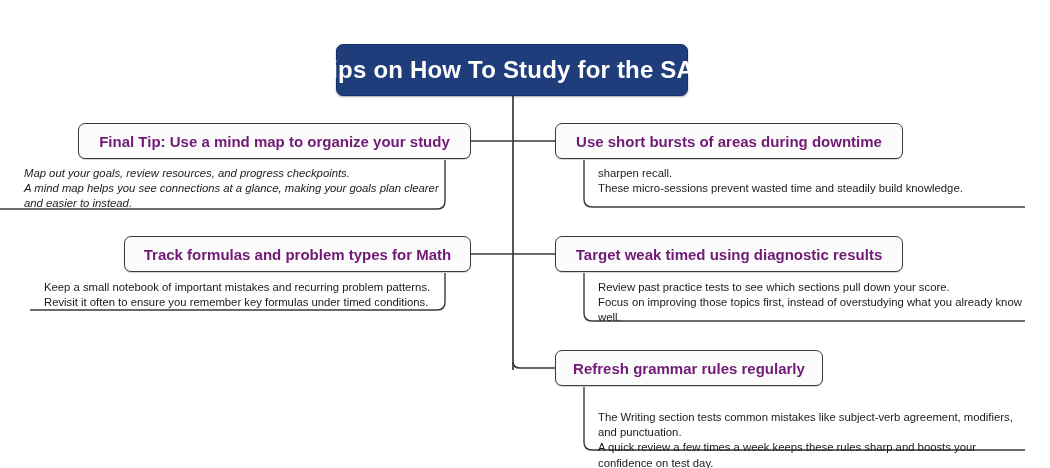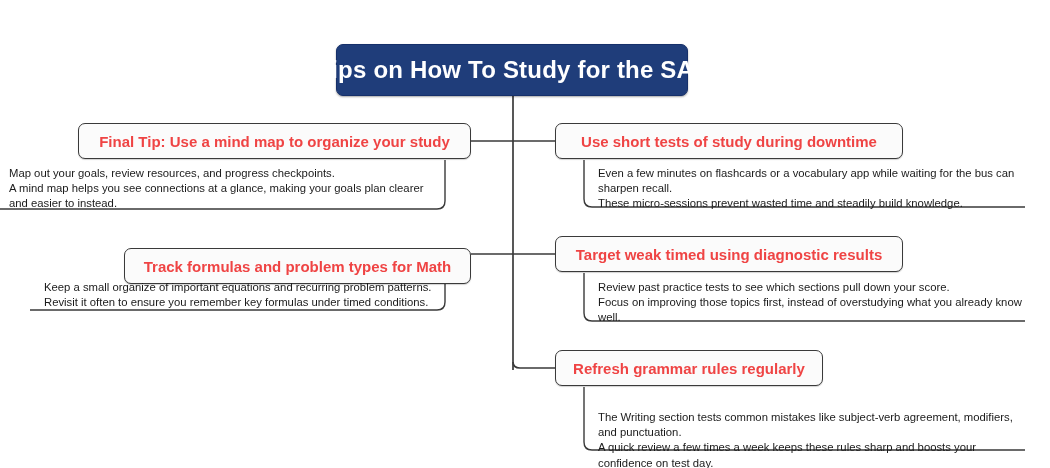--- a/index.html
+++ b/index.html
@@ -48,7 +48,7 @@
     background: #fbfbfb;
     border: 1.6px solid #3a3a3a;
     border-radius: 7px;
-    color: #ef4444;
+    color: #701a75;
     font-size: 15px;
     font-weight: bold;
     display: flex;

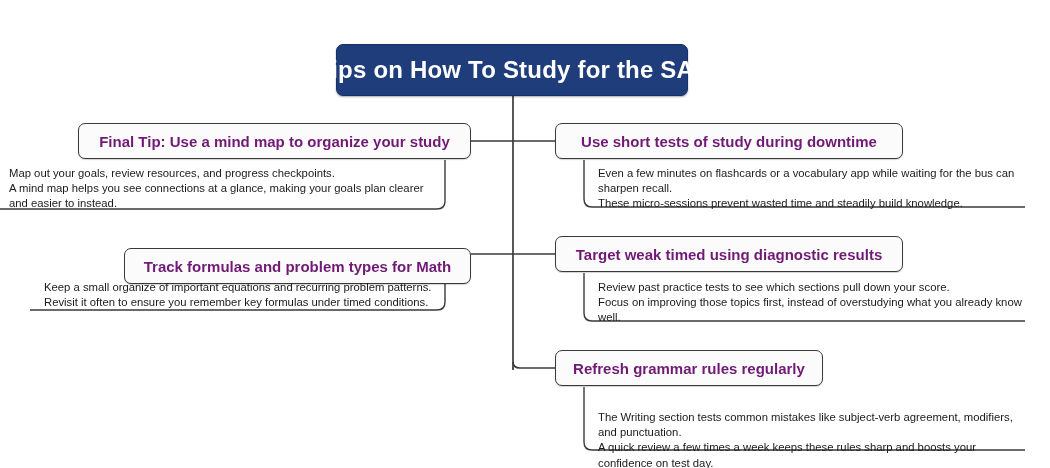--- a/index.html
+++ b/index.html
@@ -121,7 +121,7 @@
     <div class="line">Revisit it often to ensure you remember key formulas under timed conditions.</div>
   </div>
 
-  <div class="node branch-node" style="left:555px; top:123px; width:348px; height:36px;">Use short tests of study during downtime</div>
+  <div class="node branch-node" style="left:555px; top:123px; width:348px; height:36px;">Use short bursts of areas during downtime</div>
 
   <div class="detail detail-right" style="left:598px; top:166px; width:425px;">
     <div class="line">Even a few minutes on flashcards or a vocabulary app while waiting for the bus can</div>

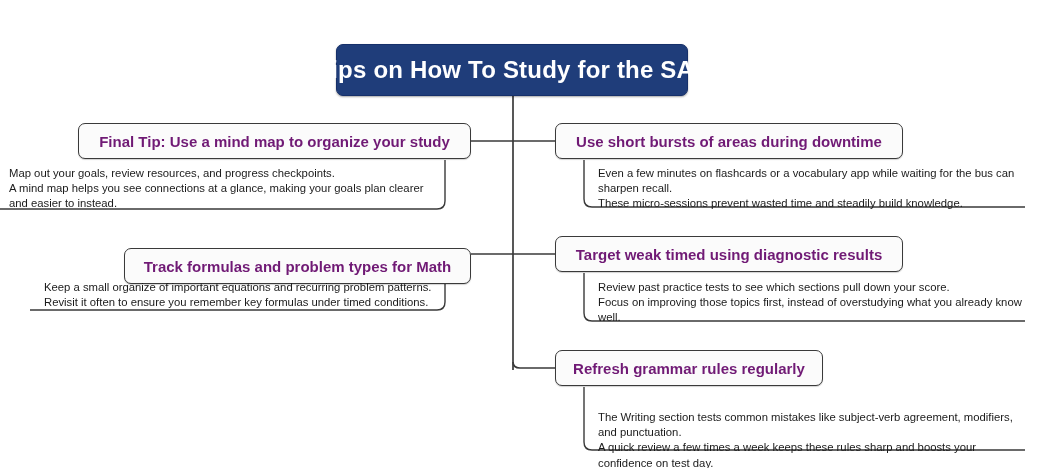--- a/index.html
+++ b/index.html
@@ -108,7 +108,7 @@
 
   <div class="node branch-node" style="left:78px; top:123px; width:393px; height:36px;">Final Tip: Use a mind map to organize your study</div>
 
-  <div class="detail detail-left" style="left:9px; top:166px; width:430px;">
+  <div class="detail detail-left" style="left:24px; top:166px; width:430px;font-style:italic;">
     <div class="line">Map out your goals, review resources, and progress checkpoints.</div>
     <div class="line">A mind map helps you see connections at a glance, making your goals plan clearer</div>
     <div class="line">and easier to instead.</div>

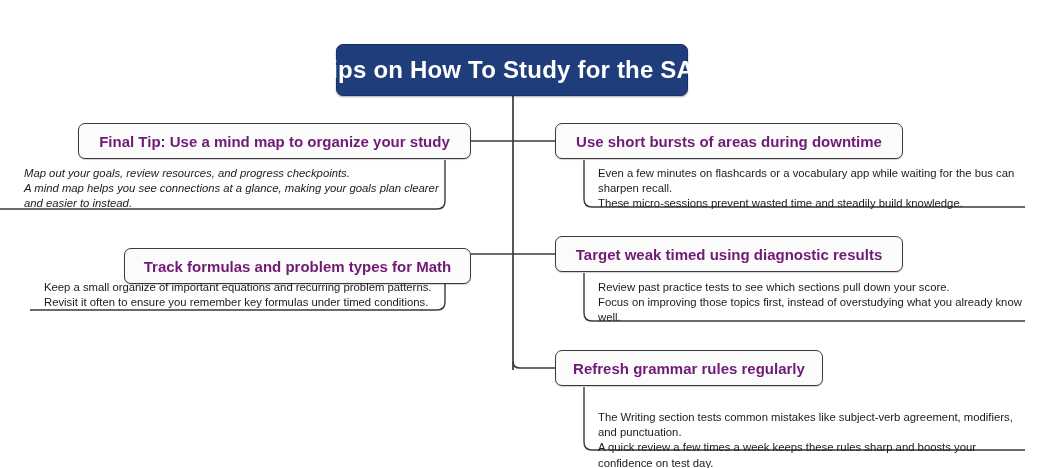--- a/index.html
+++ b/index.html
@@ -124,7 +124,6 @@
   <div class="node branch-node" style="left:555px; top:123px; width:348px; height:36px;">Use short bursts of areas during downtime</div>
 
   <div class="detail detail-right" style="left:598px; top:166px; width:425px;">
-    <div class="line">Even a few minutes on flashcards or a vocabulary app while waiting for the bus can</div>
     <div class="line">sharpen recall.</div>
     <div class="line">These micro-sessions prevent wasted time and steadily build knowledge.</div>
   </div>

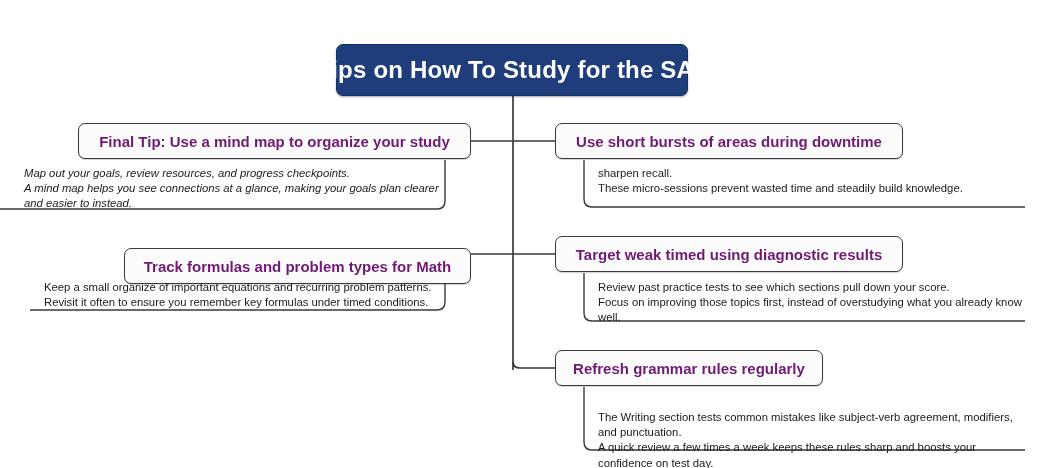--- a/index.html
+++ b/index.html
@@ -114,7 +114,7 @@
     <div class="line">and easier to instead.</div>
   </div>
 
-  <div class="node branch-node" style="left:124px; top:248px; width:347px; height:36px;">Track formulas and problem types for Math</div>
+  <div class="node branch-node" style="left:124px; top:236px; width:347px; height:36px;">Track formulas and problem types for Math</div>
 
   <div class="detail detail-left" style="left:44px; top:280px; width:396px;">
     <div class="line">Keep a small organize of important equations and recurring problem patterns.</div>

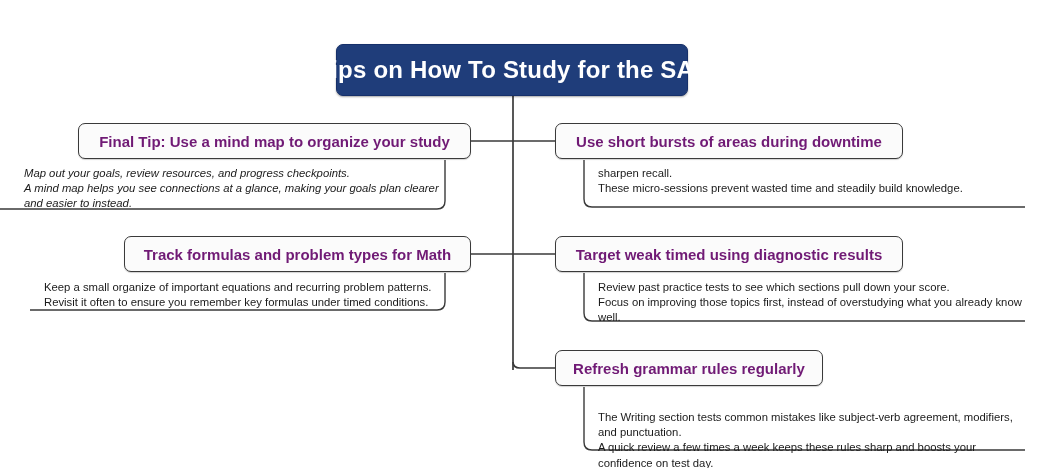--- a/index.html
+++ b/index.html
@@ -117,7 +117,7 @@
   <div class="node branch-node" style="left:124px; top:236px; width:347px; height:36px;">Track formulas and problem types for Math</div>
 
   <div class="detail detail-left" style="left:44px; top:280px; width:396px;">
-    <div class="line">Keep a small organize of important equations and recurring problem patterns.</div>
+    <div class="line">Keep a small notebook of important mistakes and recurring problem patterns.</div>
     <div class="line">Revisit it often to ensure you remember key formulas under timed conditions.</div>
   </div>
 

